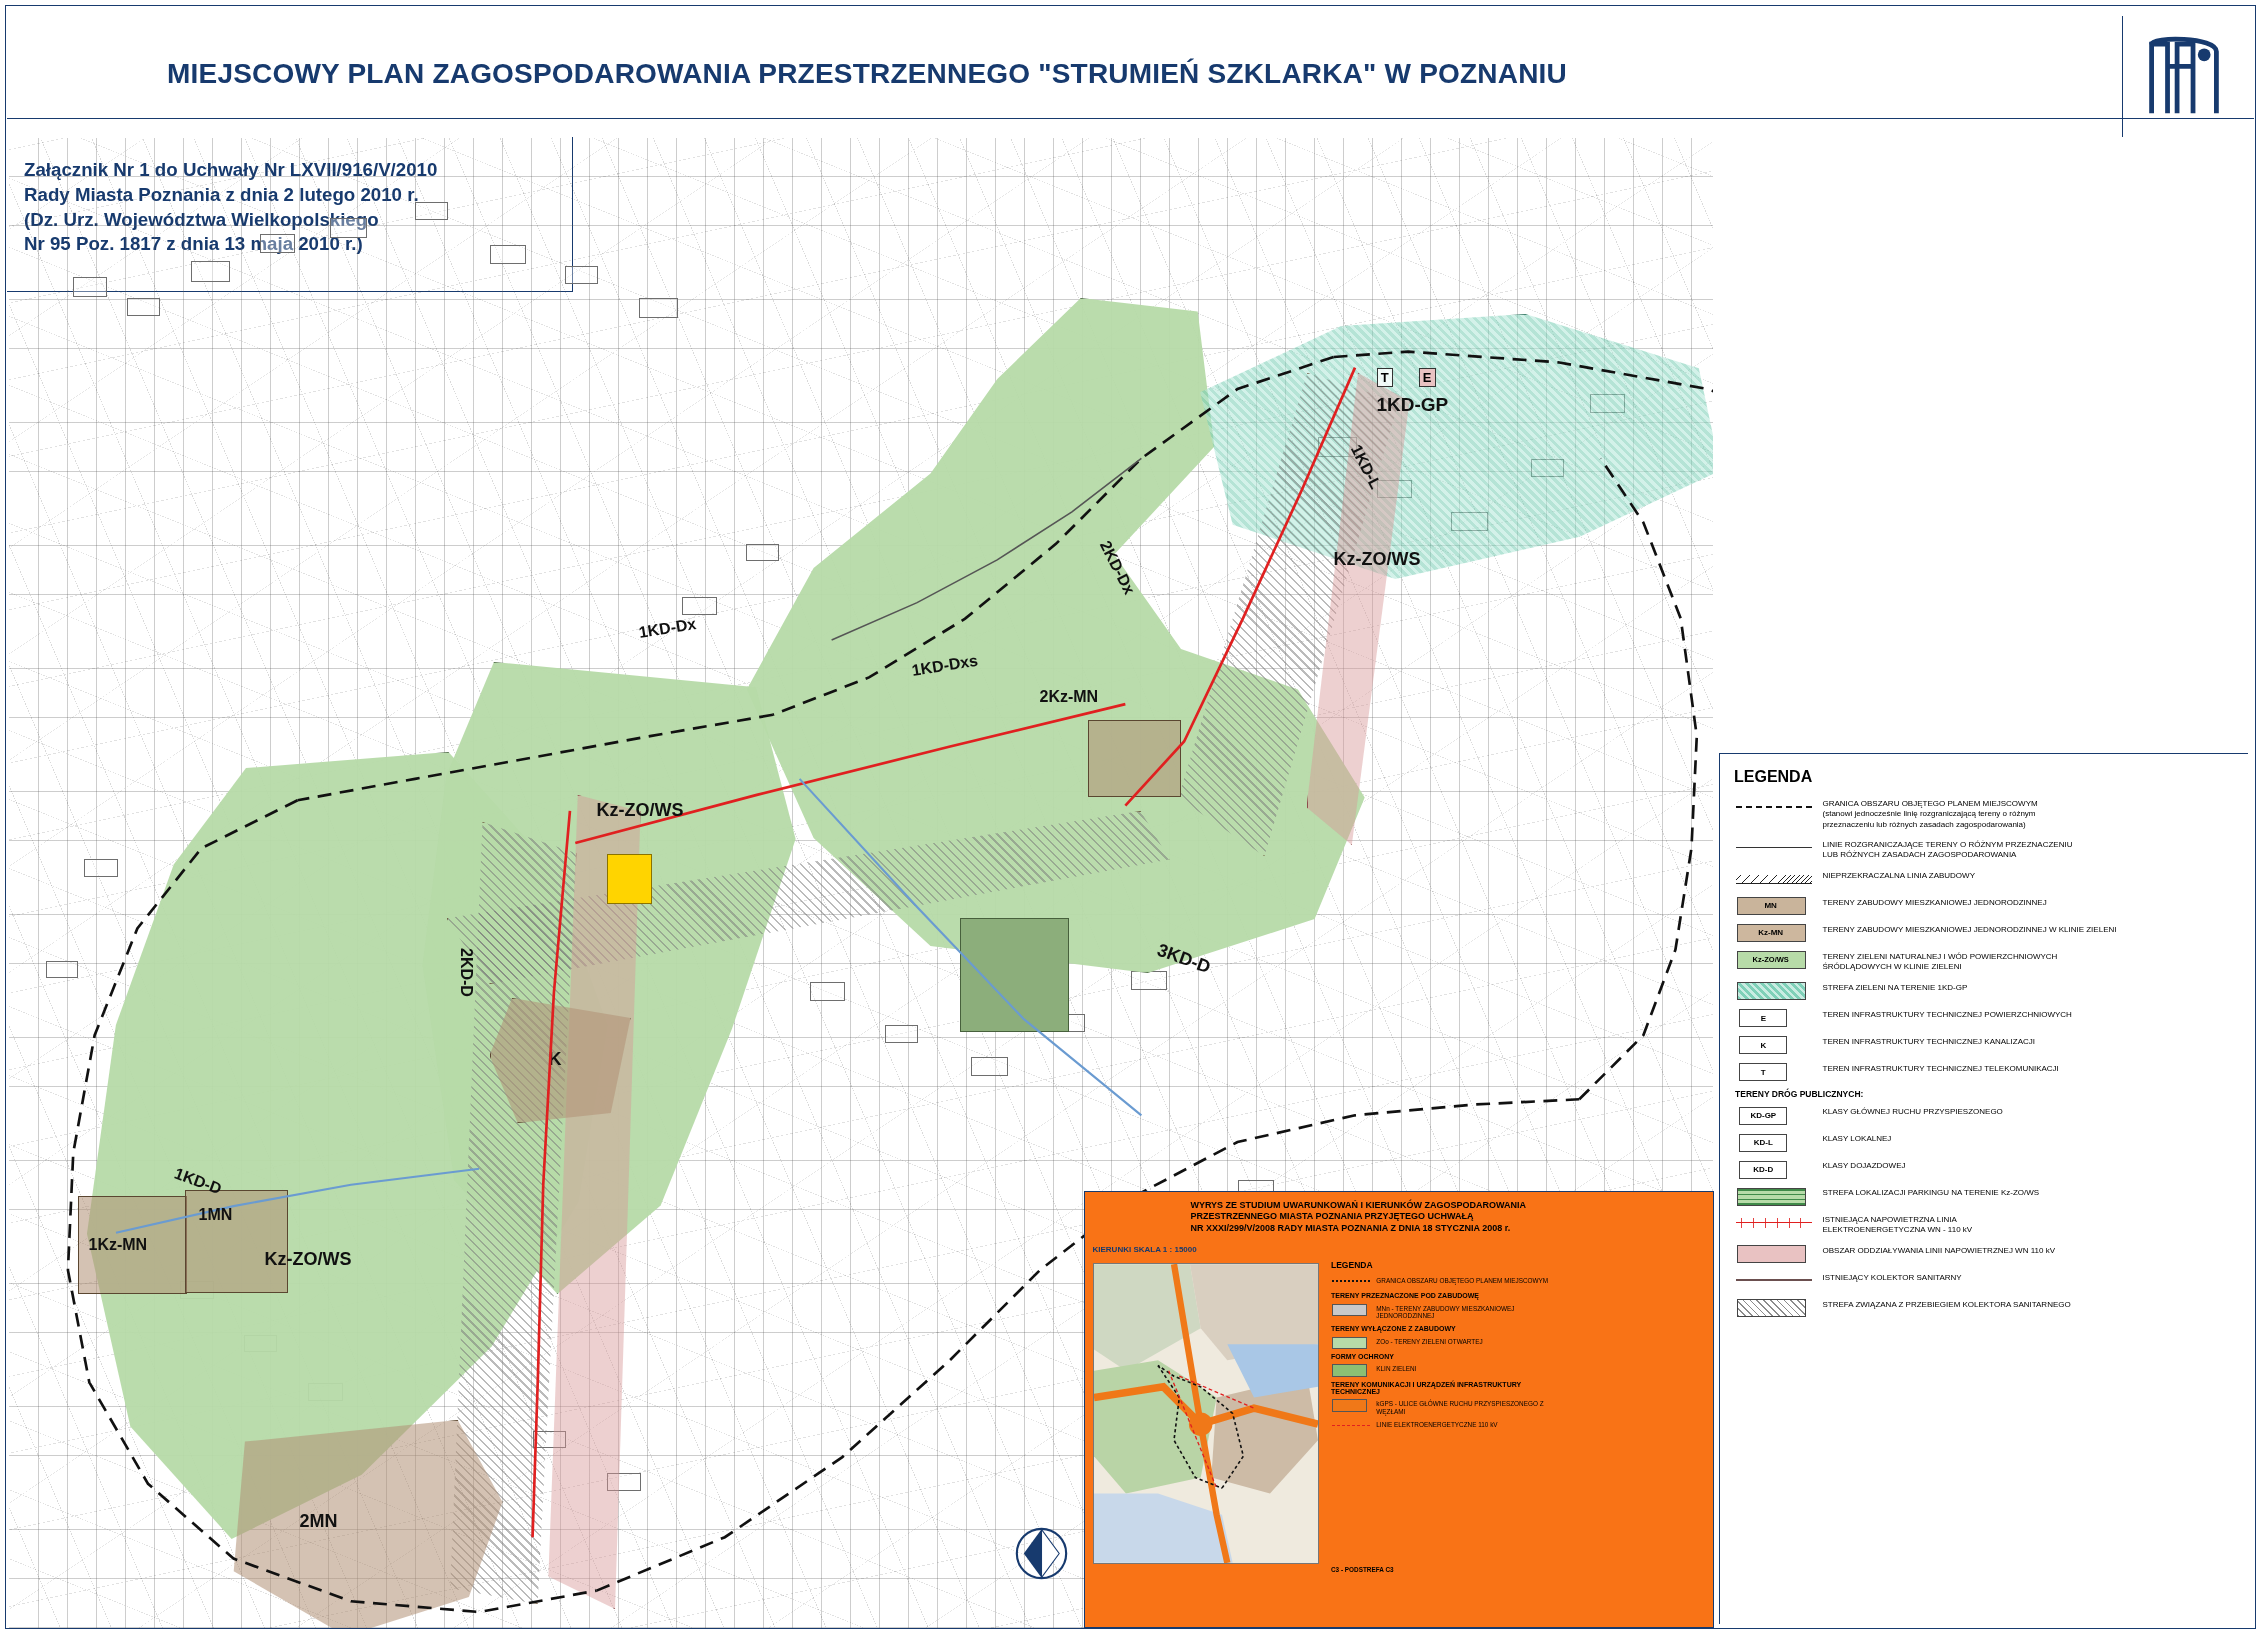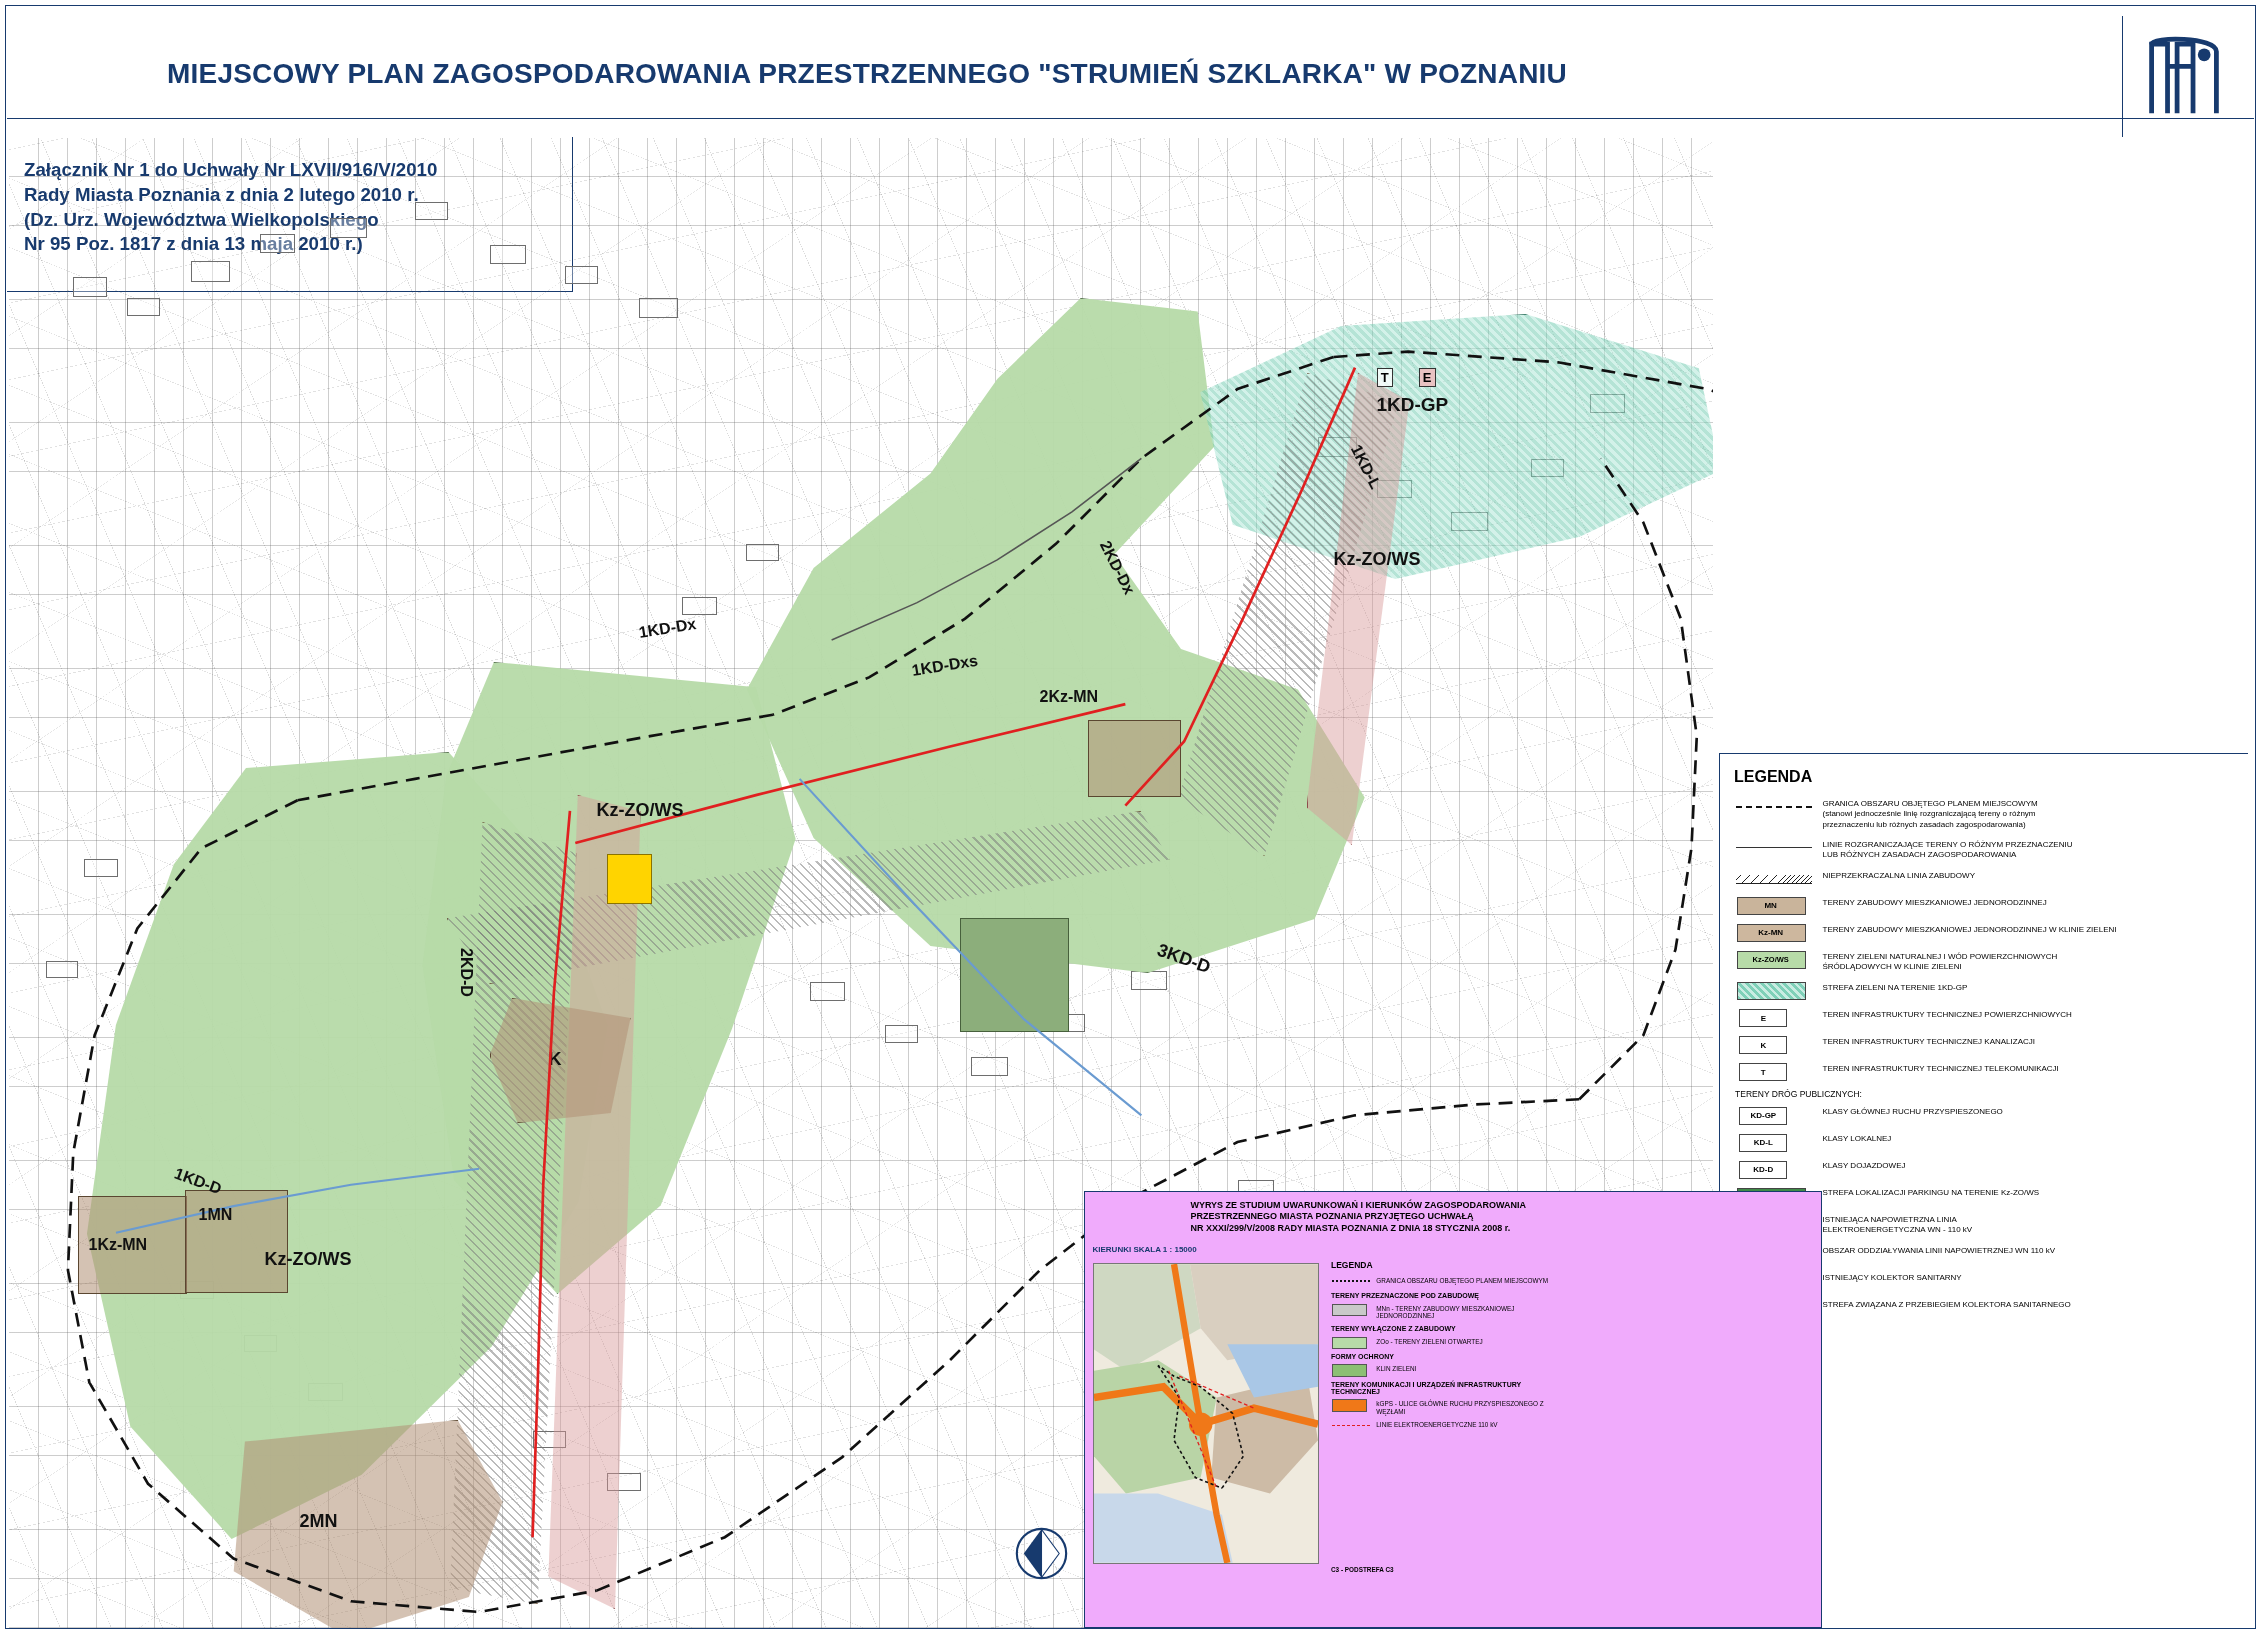--- a/index.html
+++ b/index.html
@@ -233,7 +233,7 @@
   }
   .legend-sub {
     font-size: 8.5px;
-    font-weight: normal;
+    font-weight: bold;
     margin: 7.5px 0 6.4px 1.1px;
   }
   

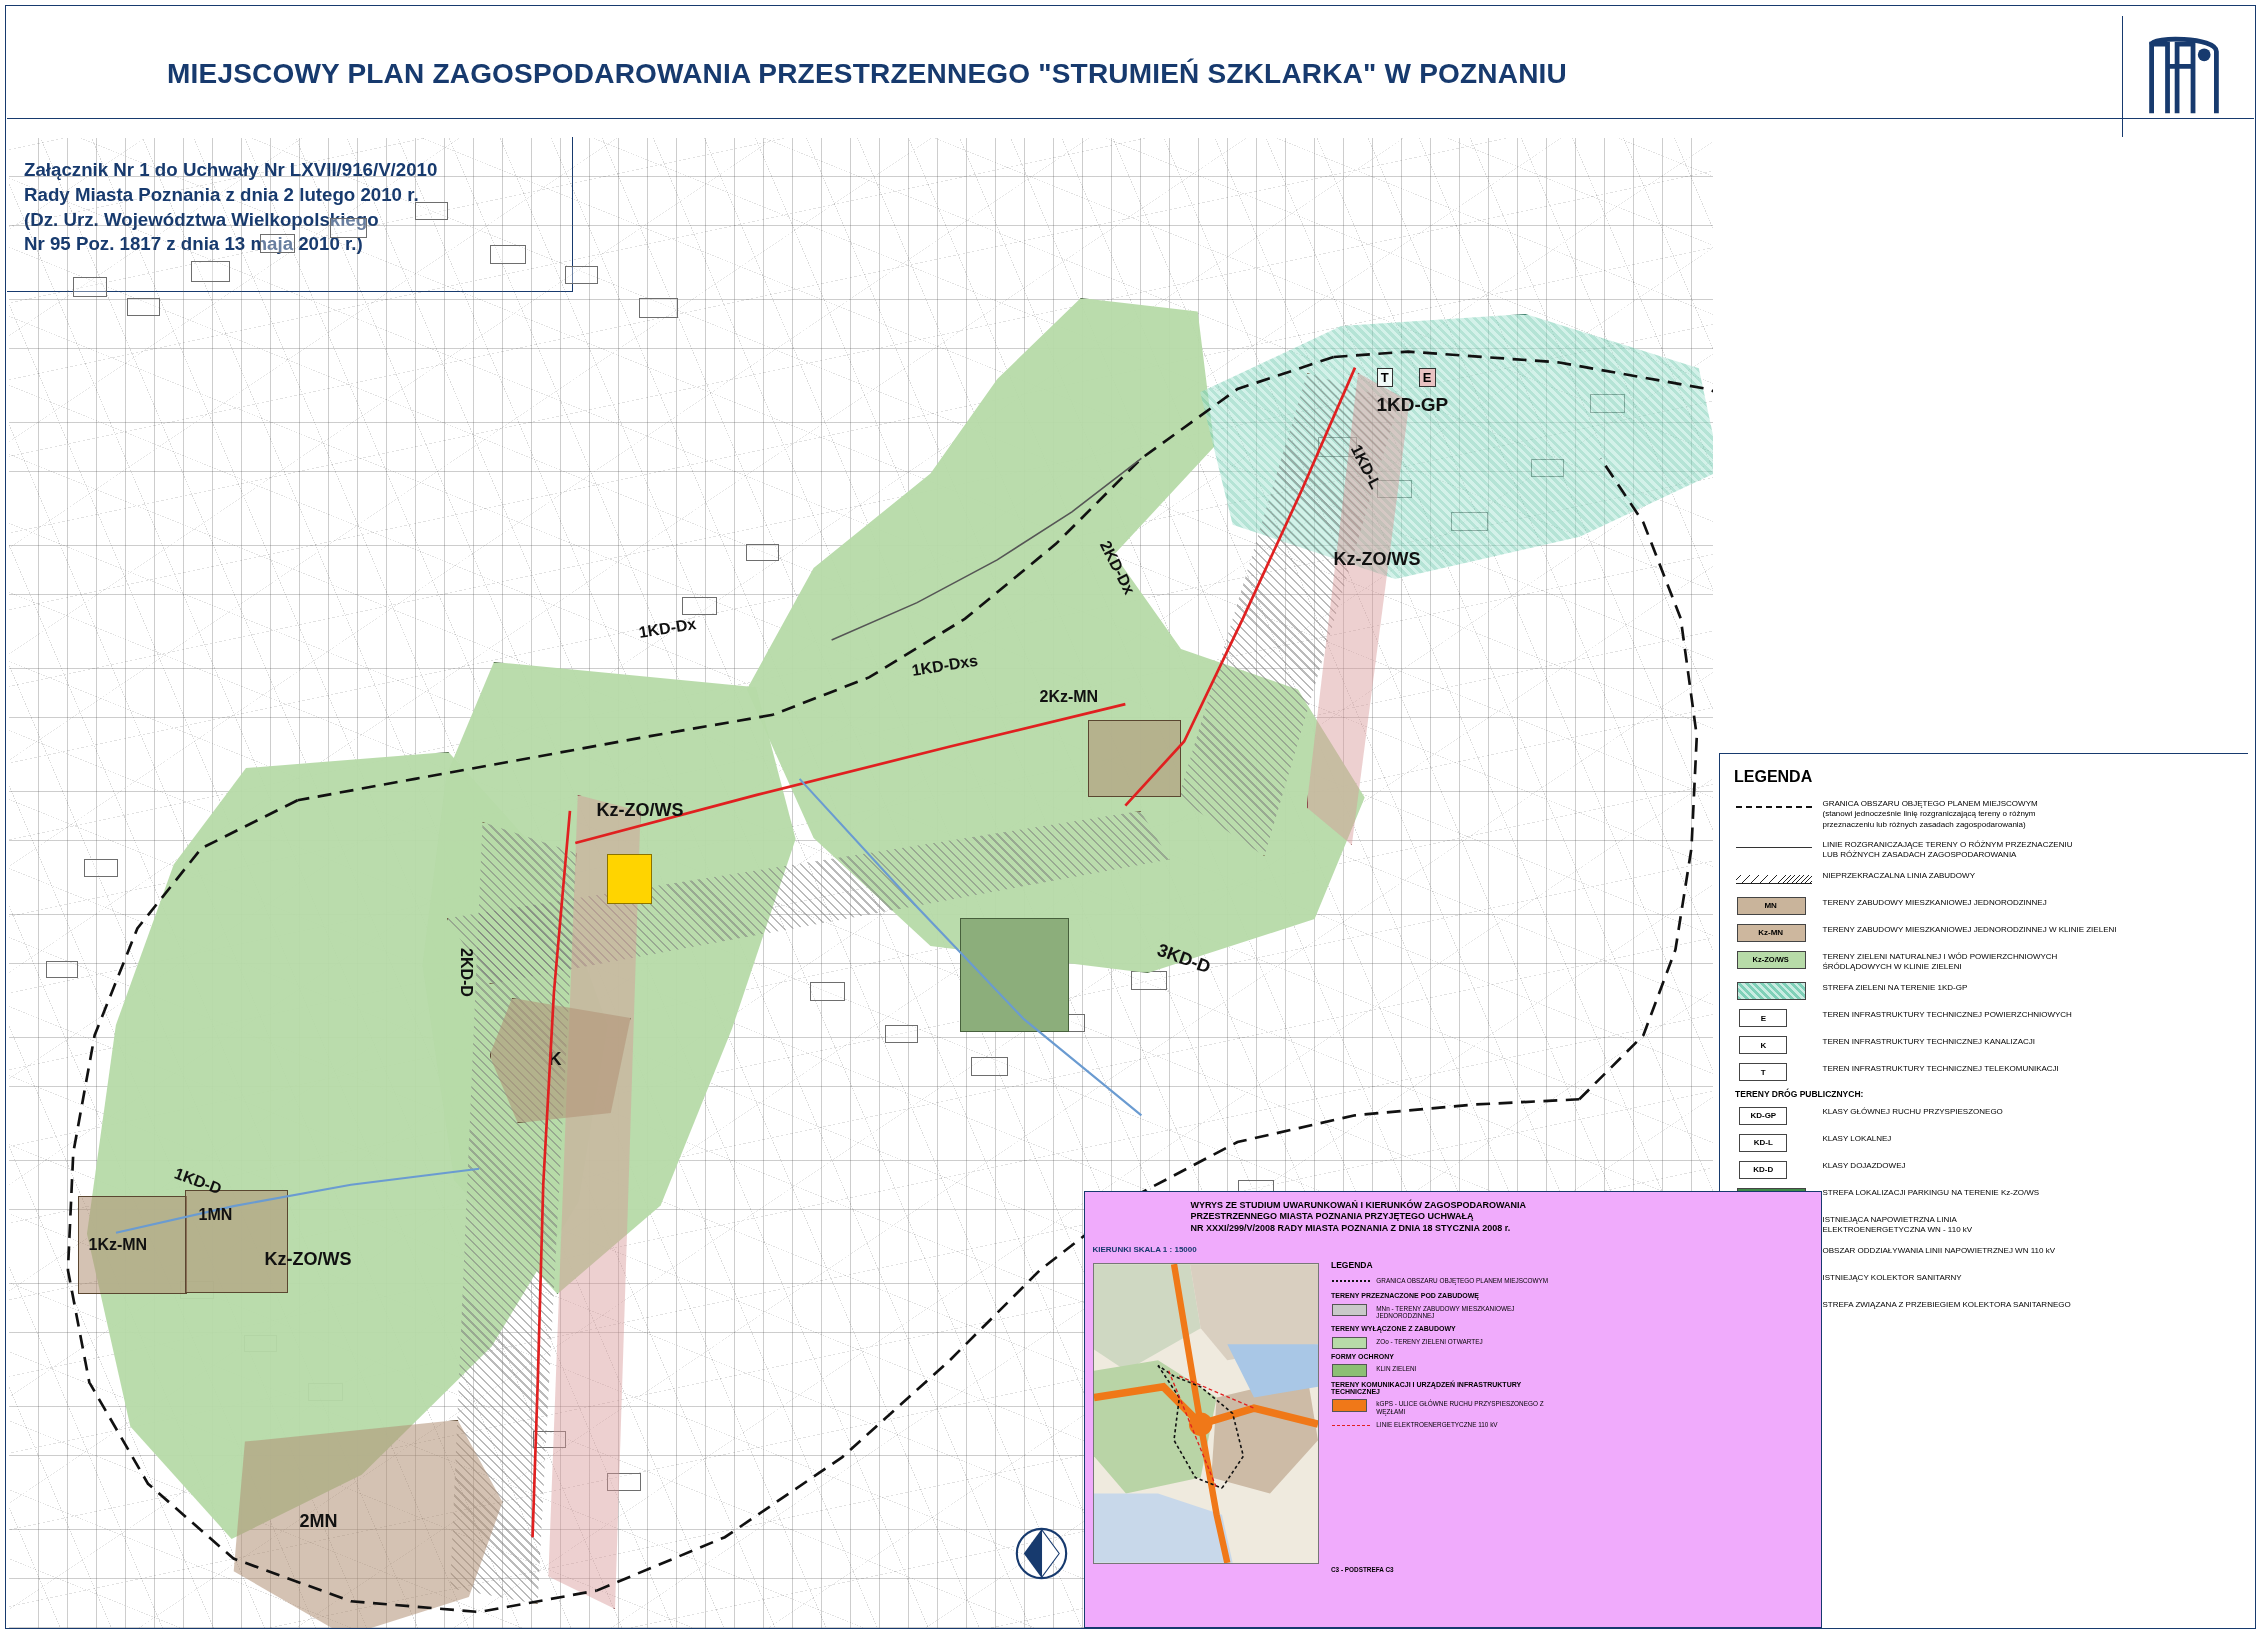--- a/index.html
+++ b/index.html
@@ -240,10 +240,10 @@
   .studium-box {
     position: absolute;
     left: 1084px; top: 1191px;
-    width: 738px; height: 437px;
+    width: 630px; height: 437px;
     border: 1.1px solid #173a6e;
     box-sizing: border-box;
-    background: #f0abfc;
+    background: #f97316;
     padding: 7.5px 6.4px;
   }
   .studium-title {

